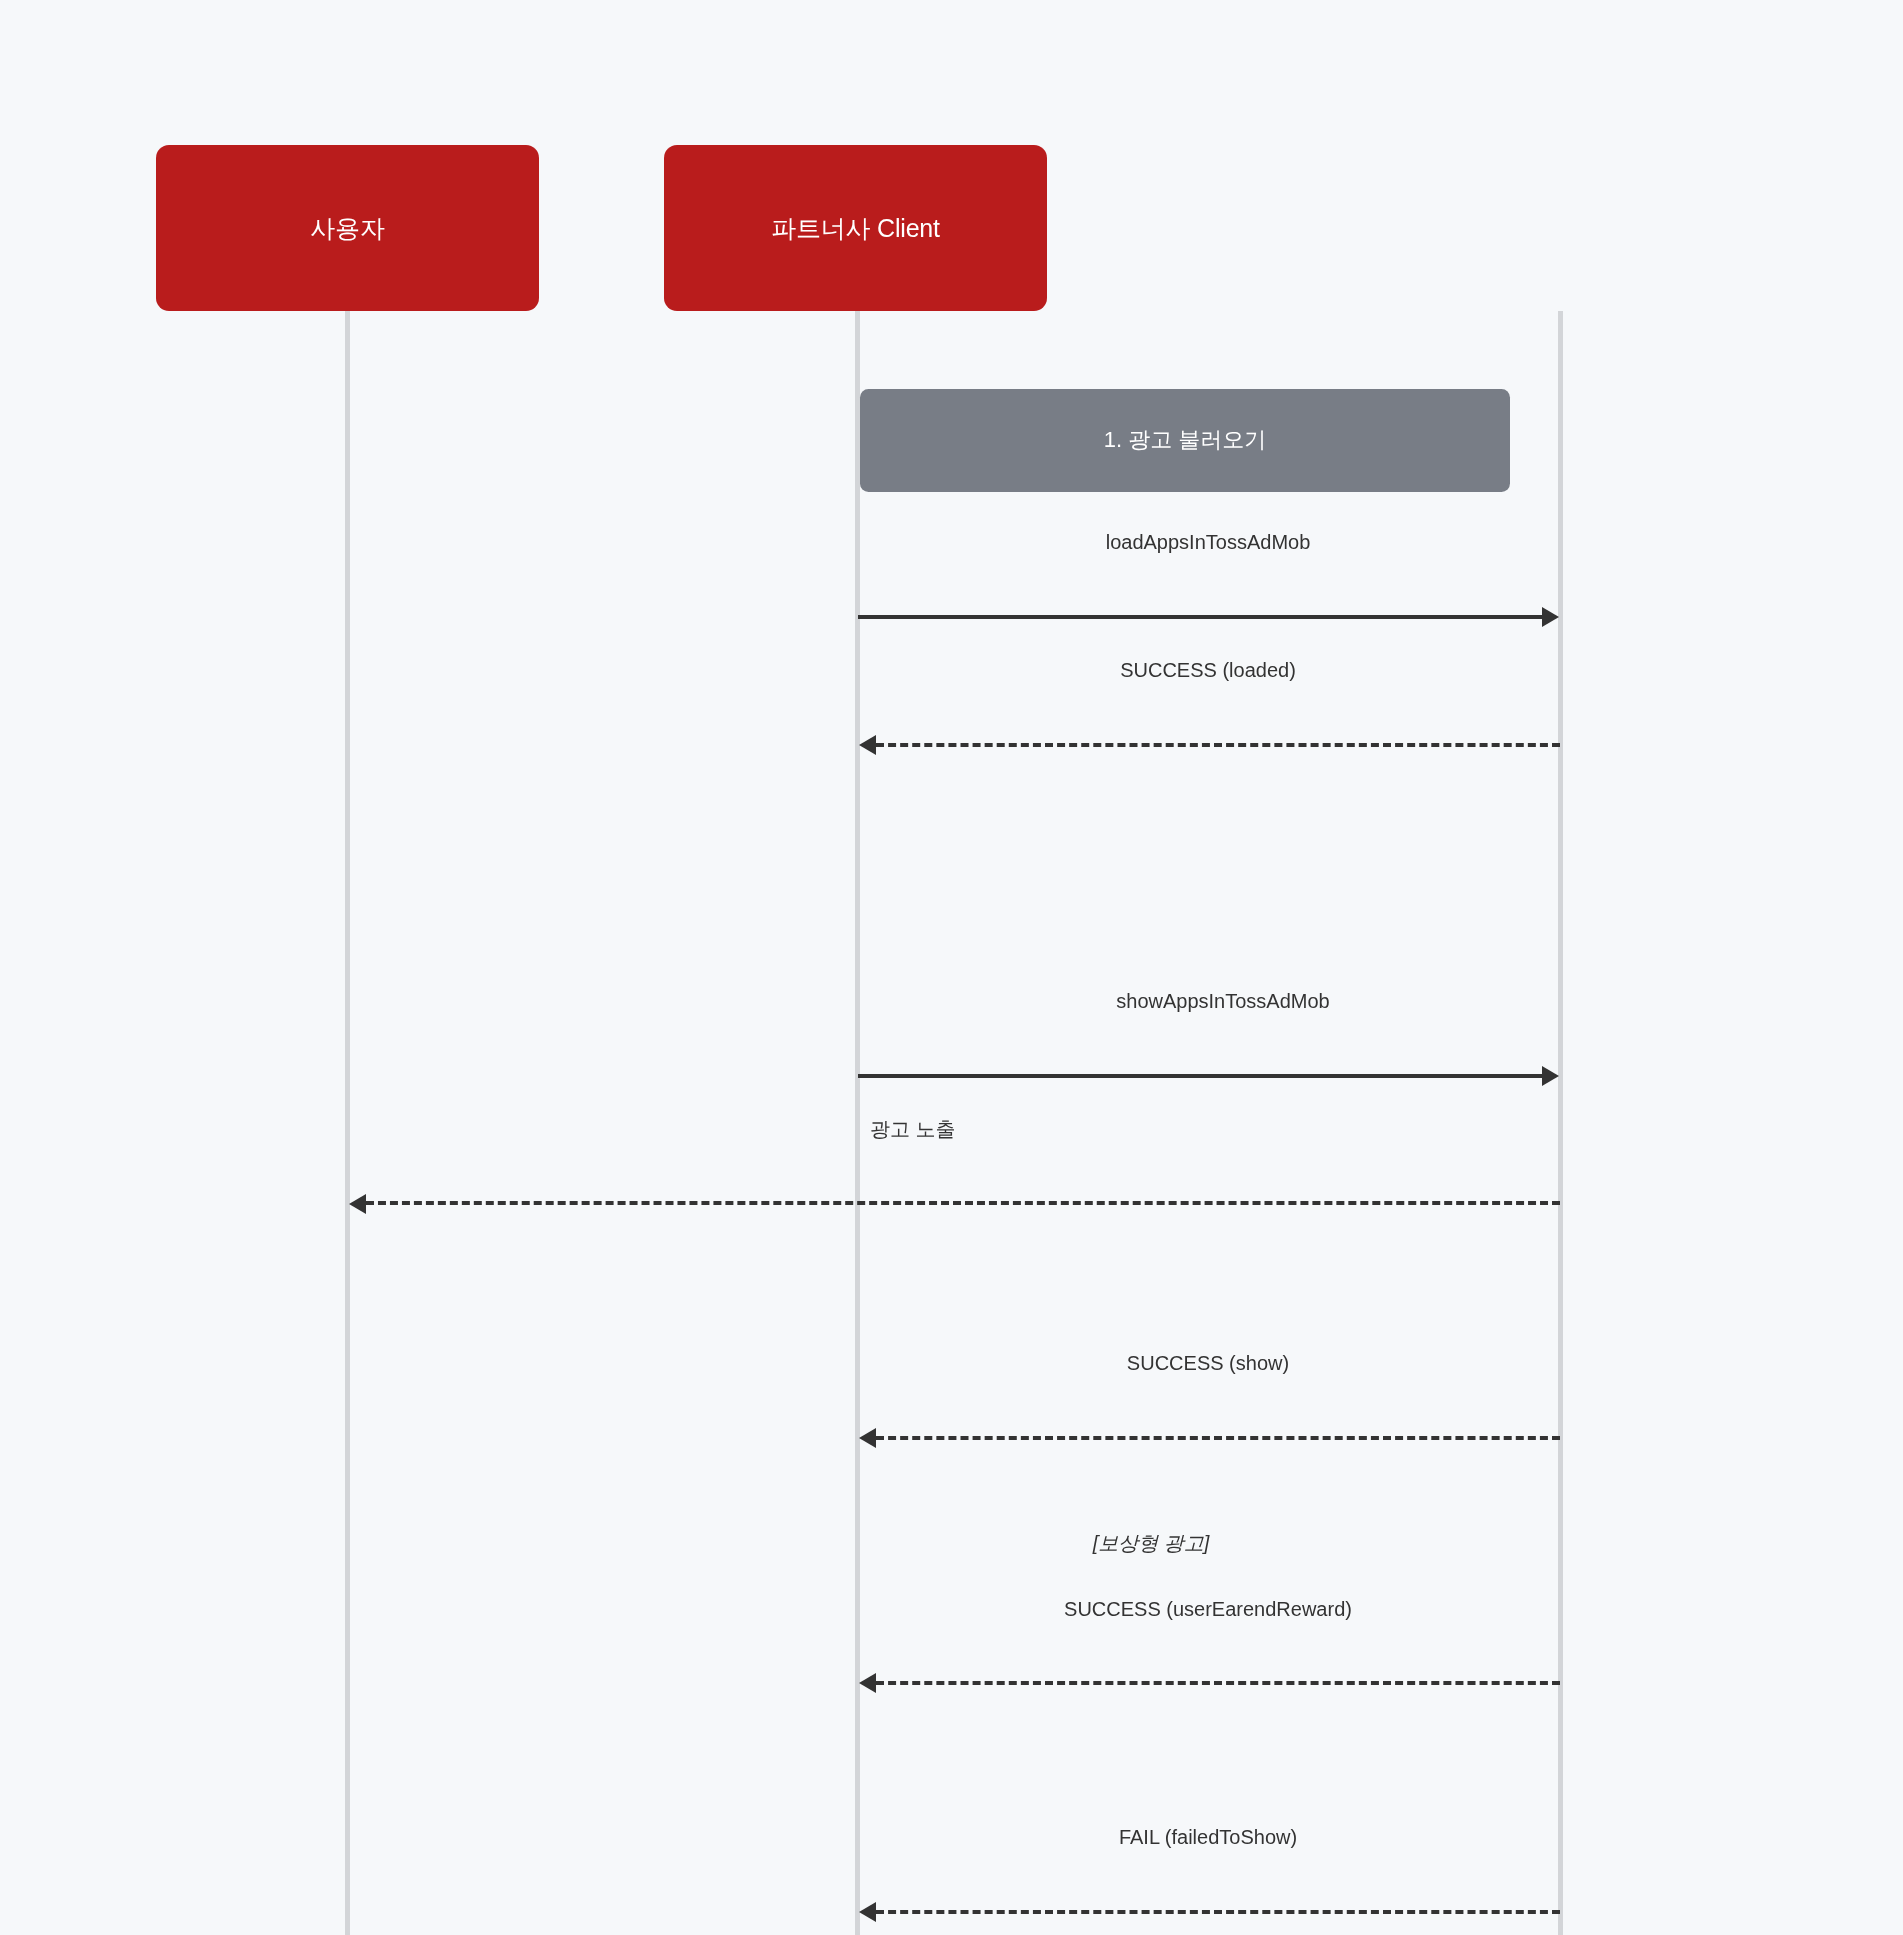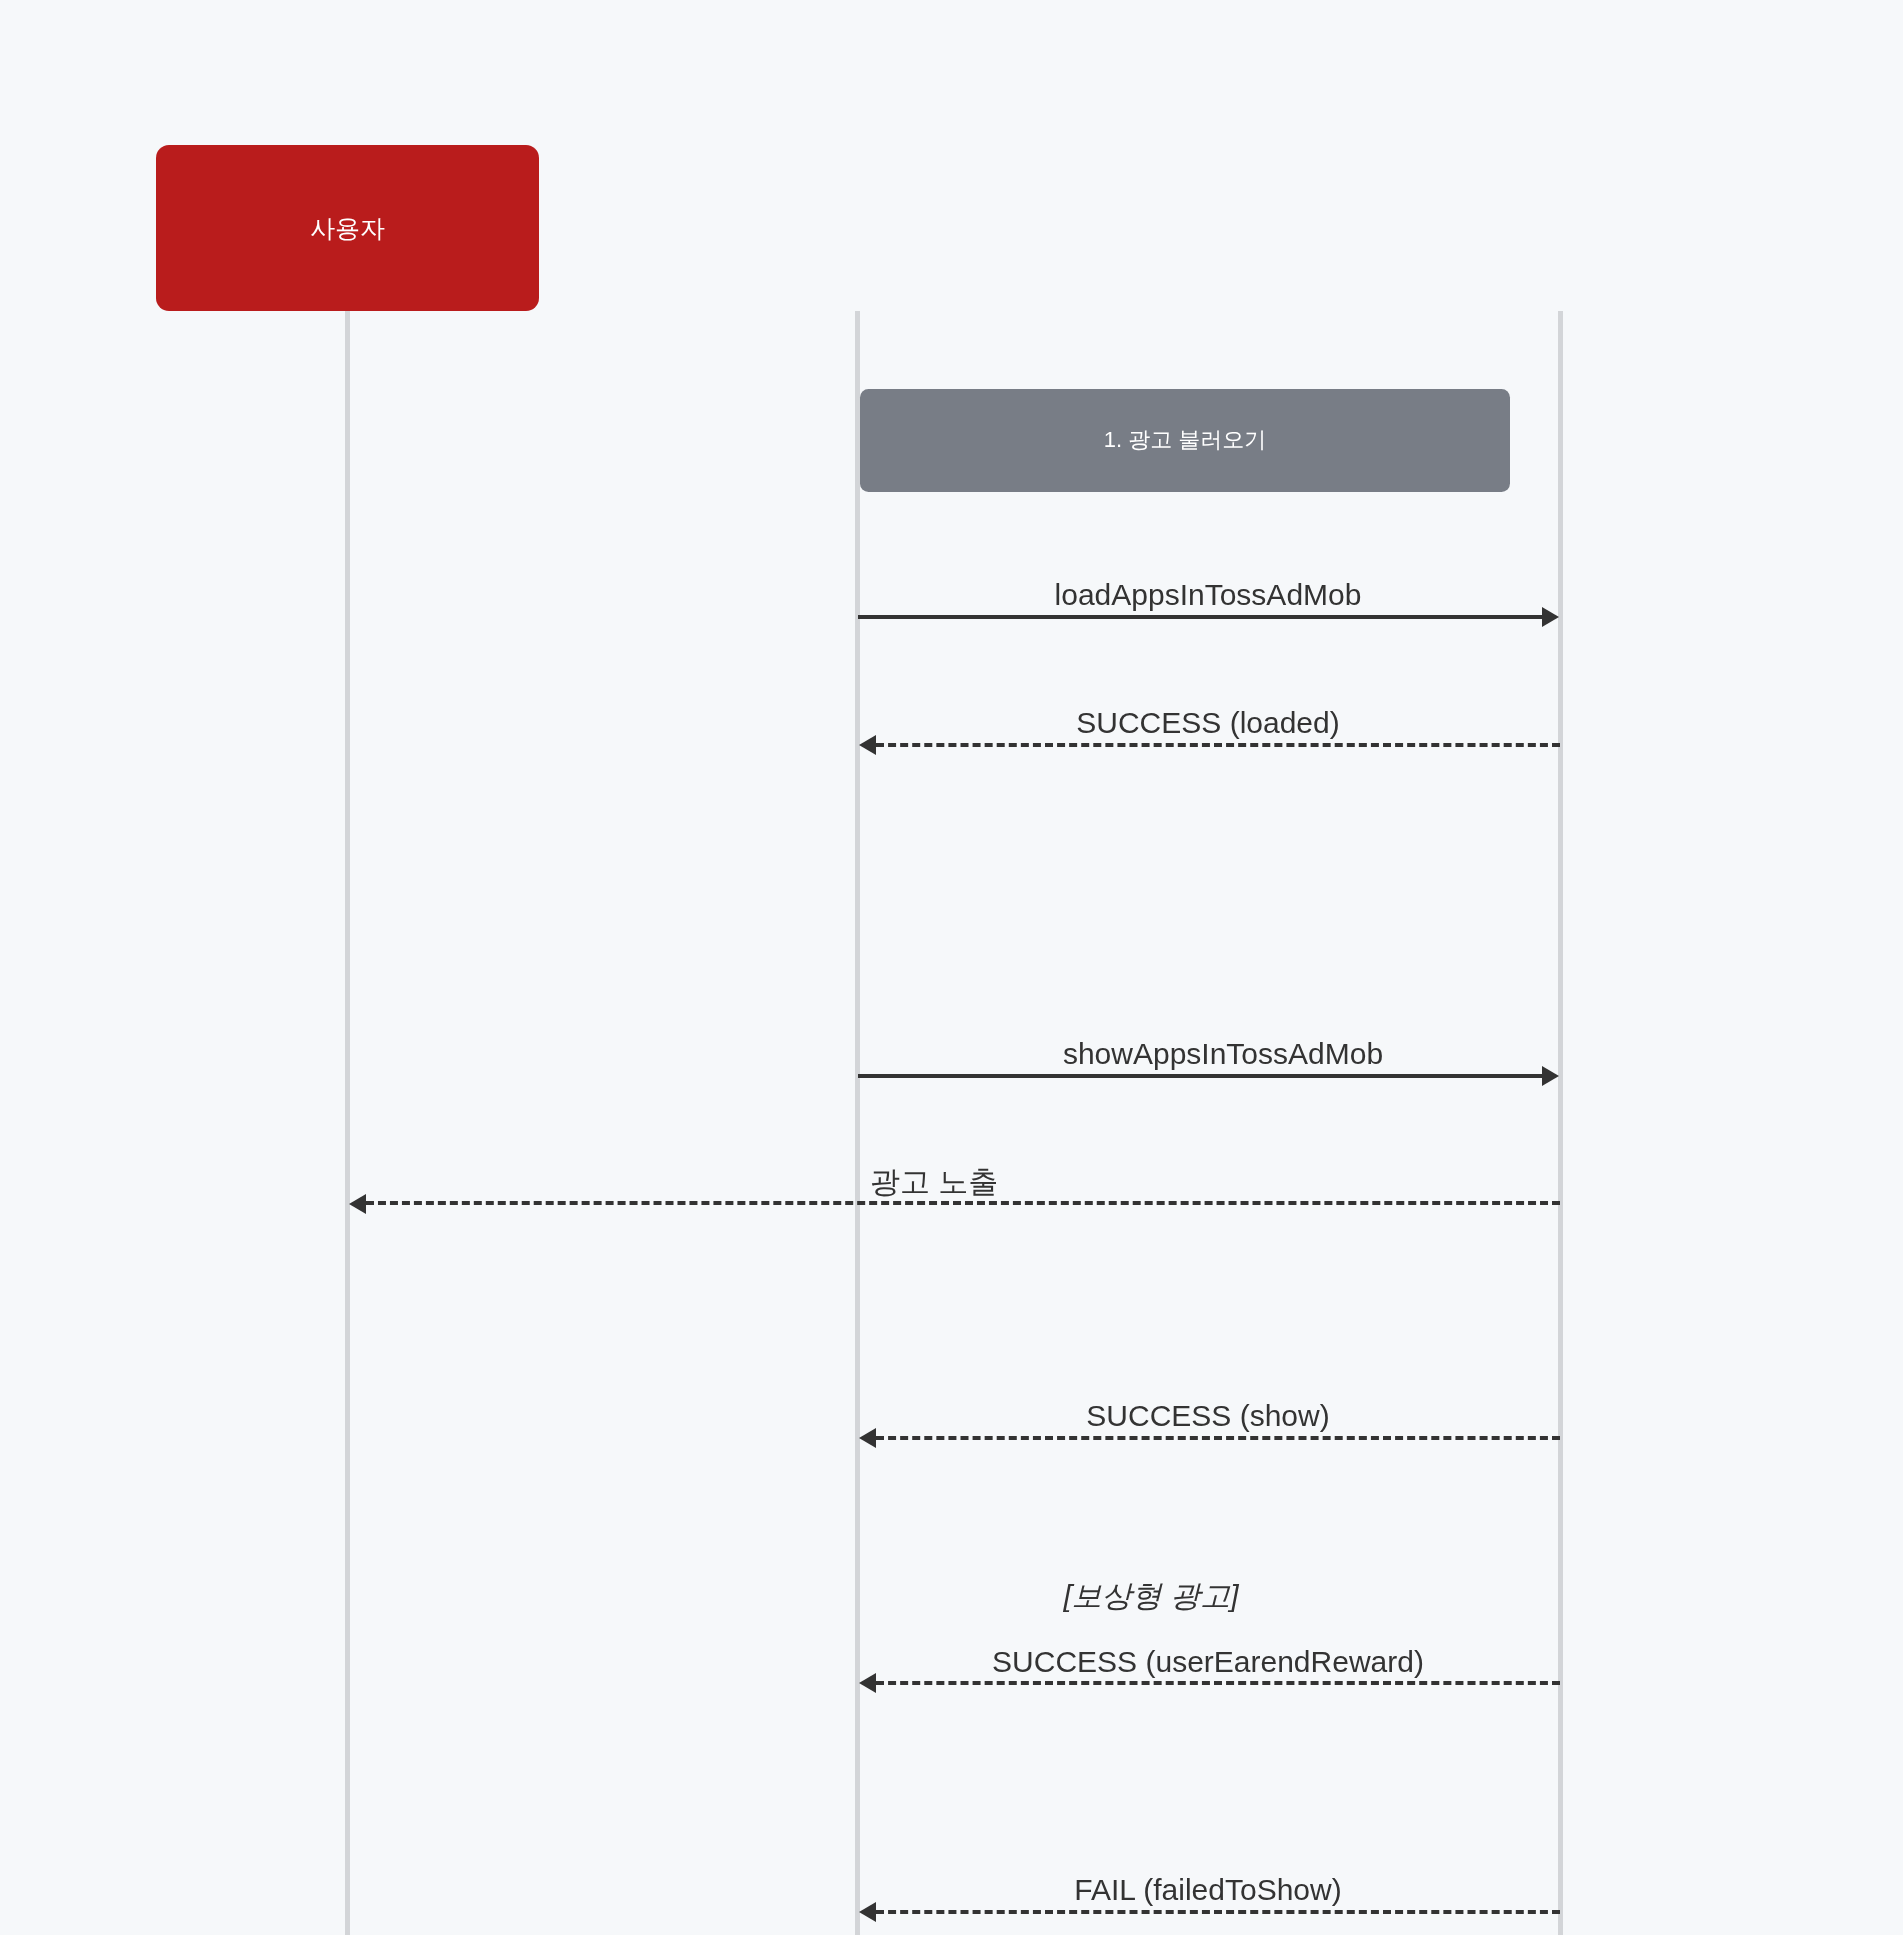--- a/index.html
+++ b/index.html
@@ -115,6 +115,9 @@
   <div class="actor-box" style="left:156px; top:145px;">
     <span class="actor-label">사용자</span>
   </div>
+  <div class="actor-box" style="left:664px; top:145px;">
+    <span class="actor-label">파트너사 Client</span>
+  </div>
 
   <div class="section-block" style="top:389px;">
     <span class="section-label">1. 광고 불러오기</span>

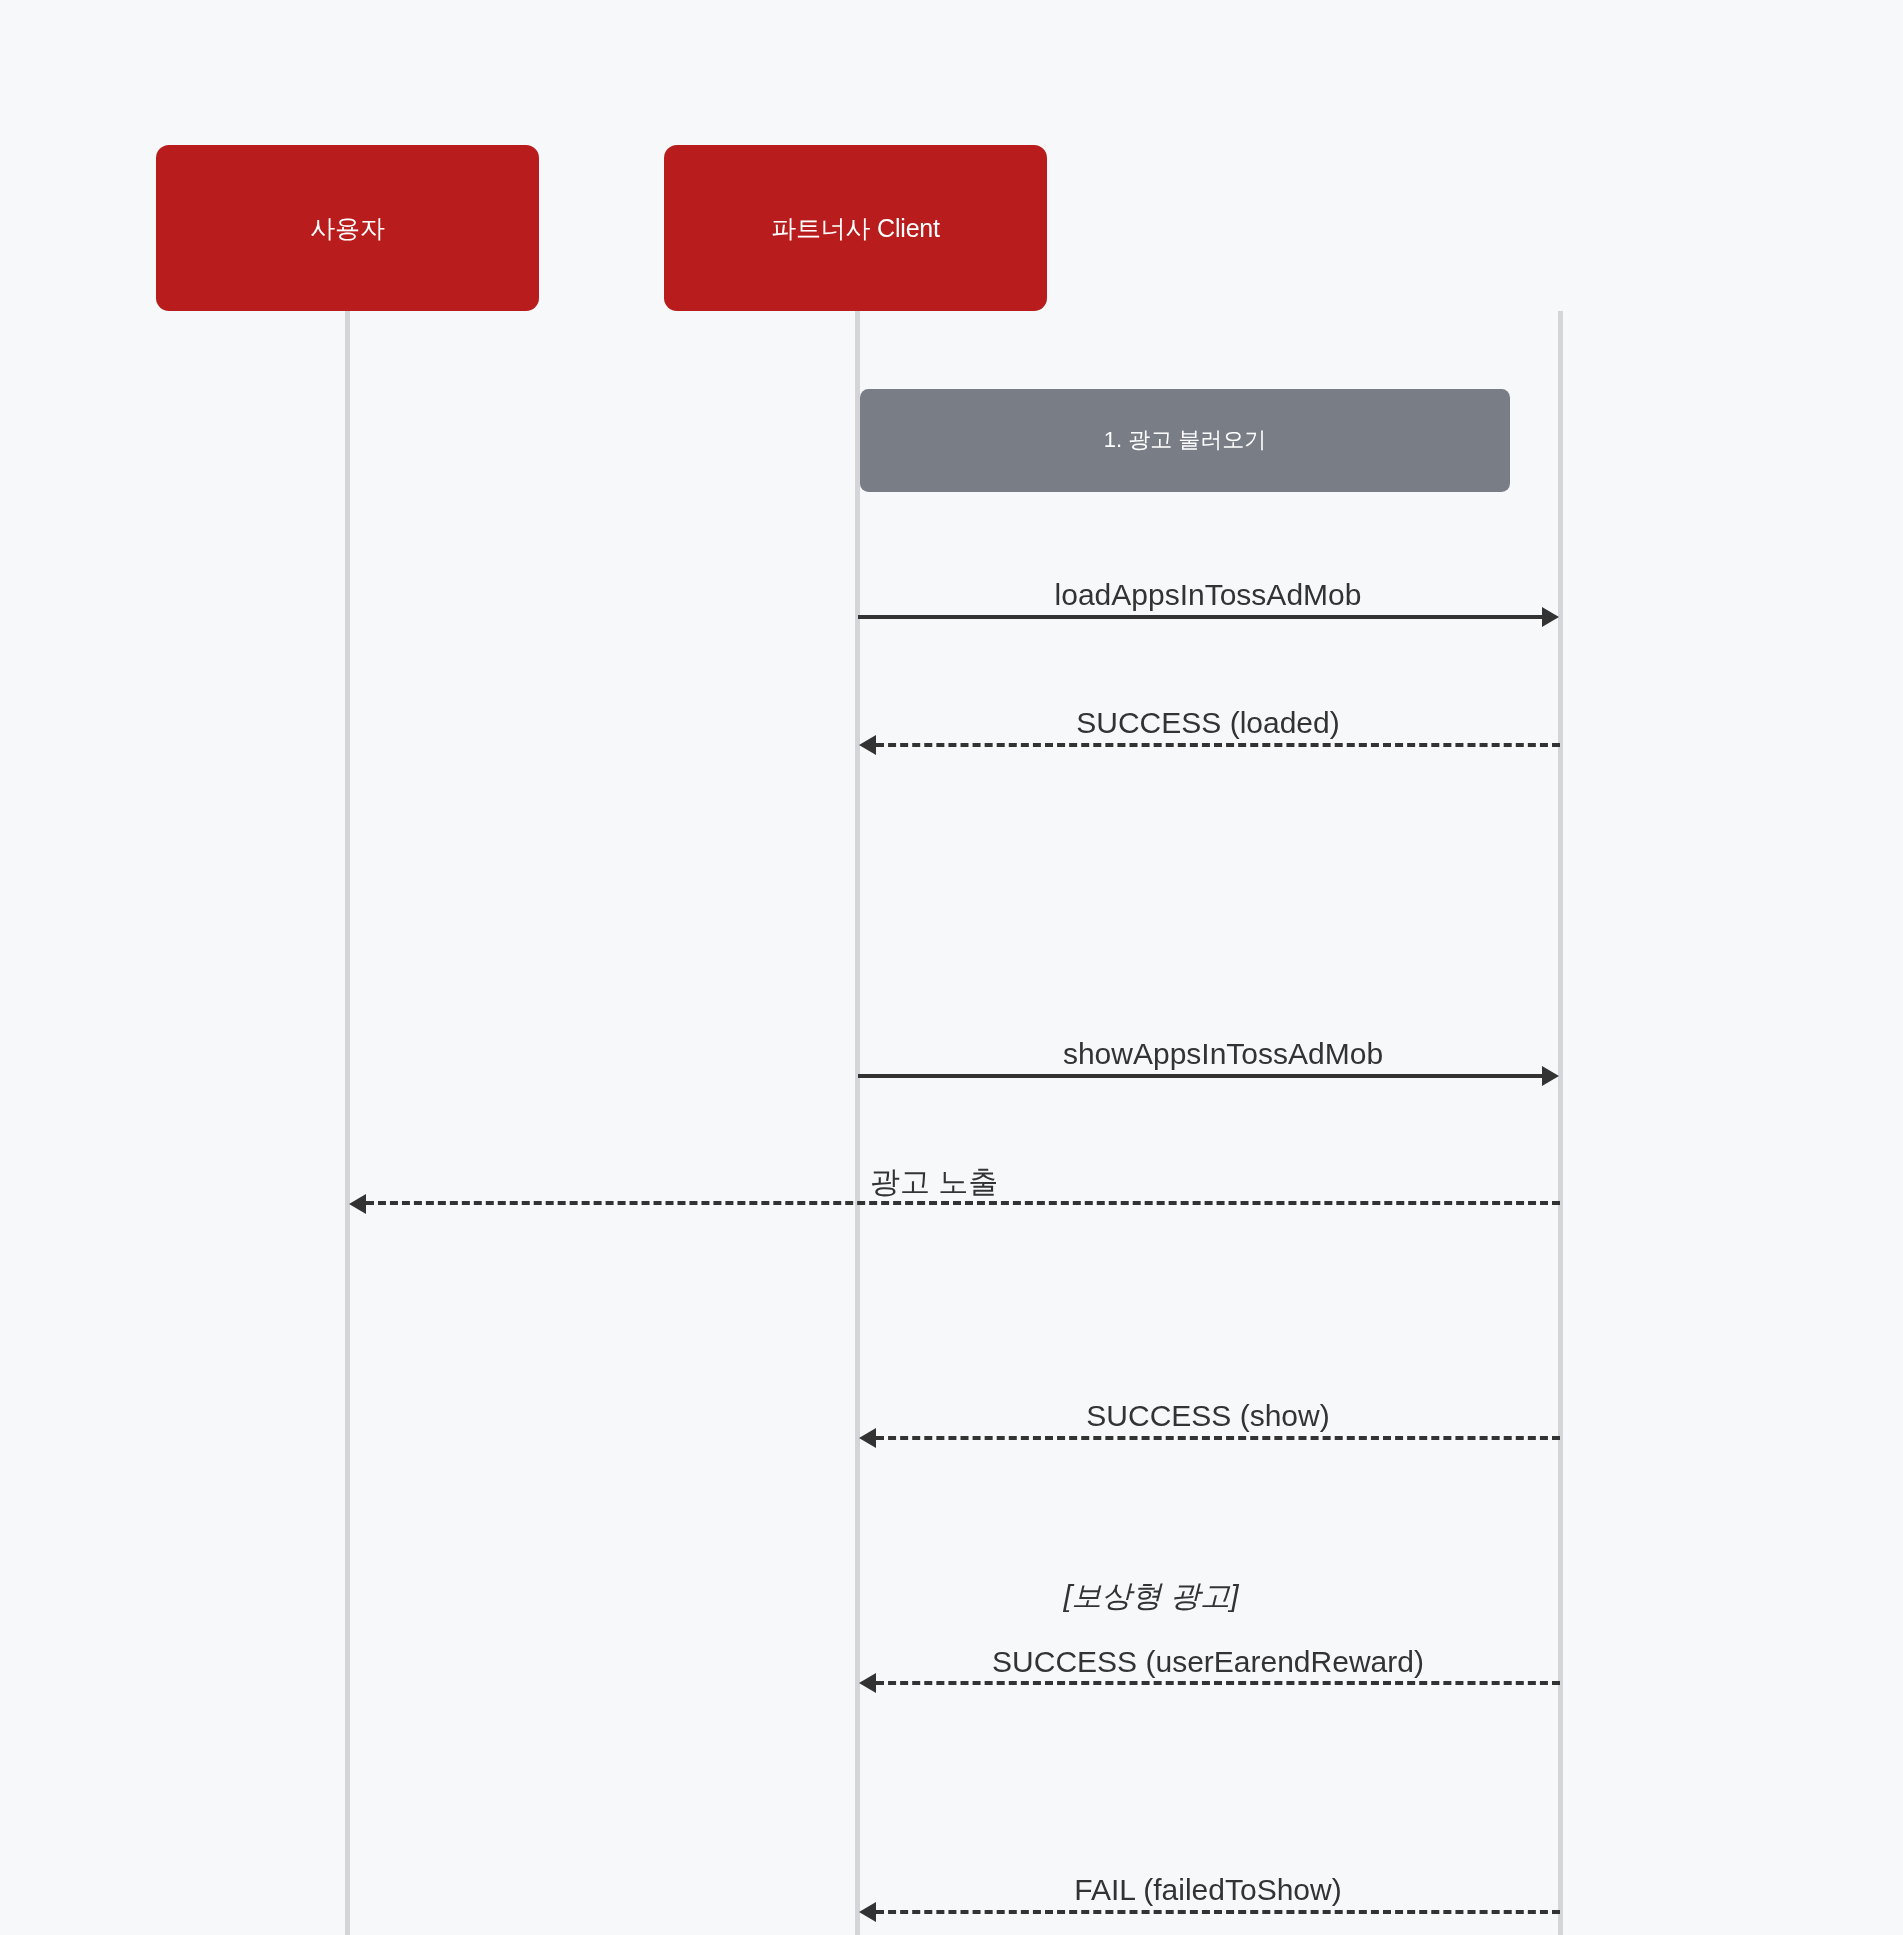--- a/index.html
+++ b/index.html
@@ -68,10 +68,9 @@
   .msg-label {
     position: absolute;
     color: #333333;
-    font-size: 30px;
+    font-size: 20px;
     line-height: 1.28;
     white-space: nowrap;
-    margin-top: 46px;
   }
   .msg-label.center { transform: translateX(-50%); }
   .msg-label.left   { transform: none; }

